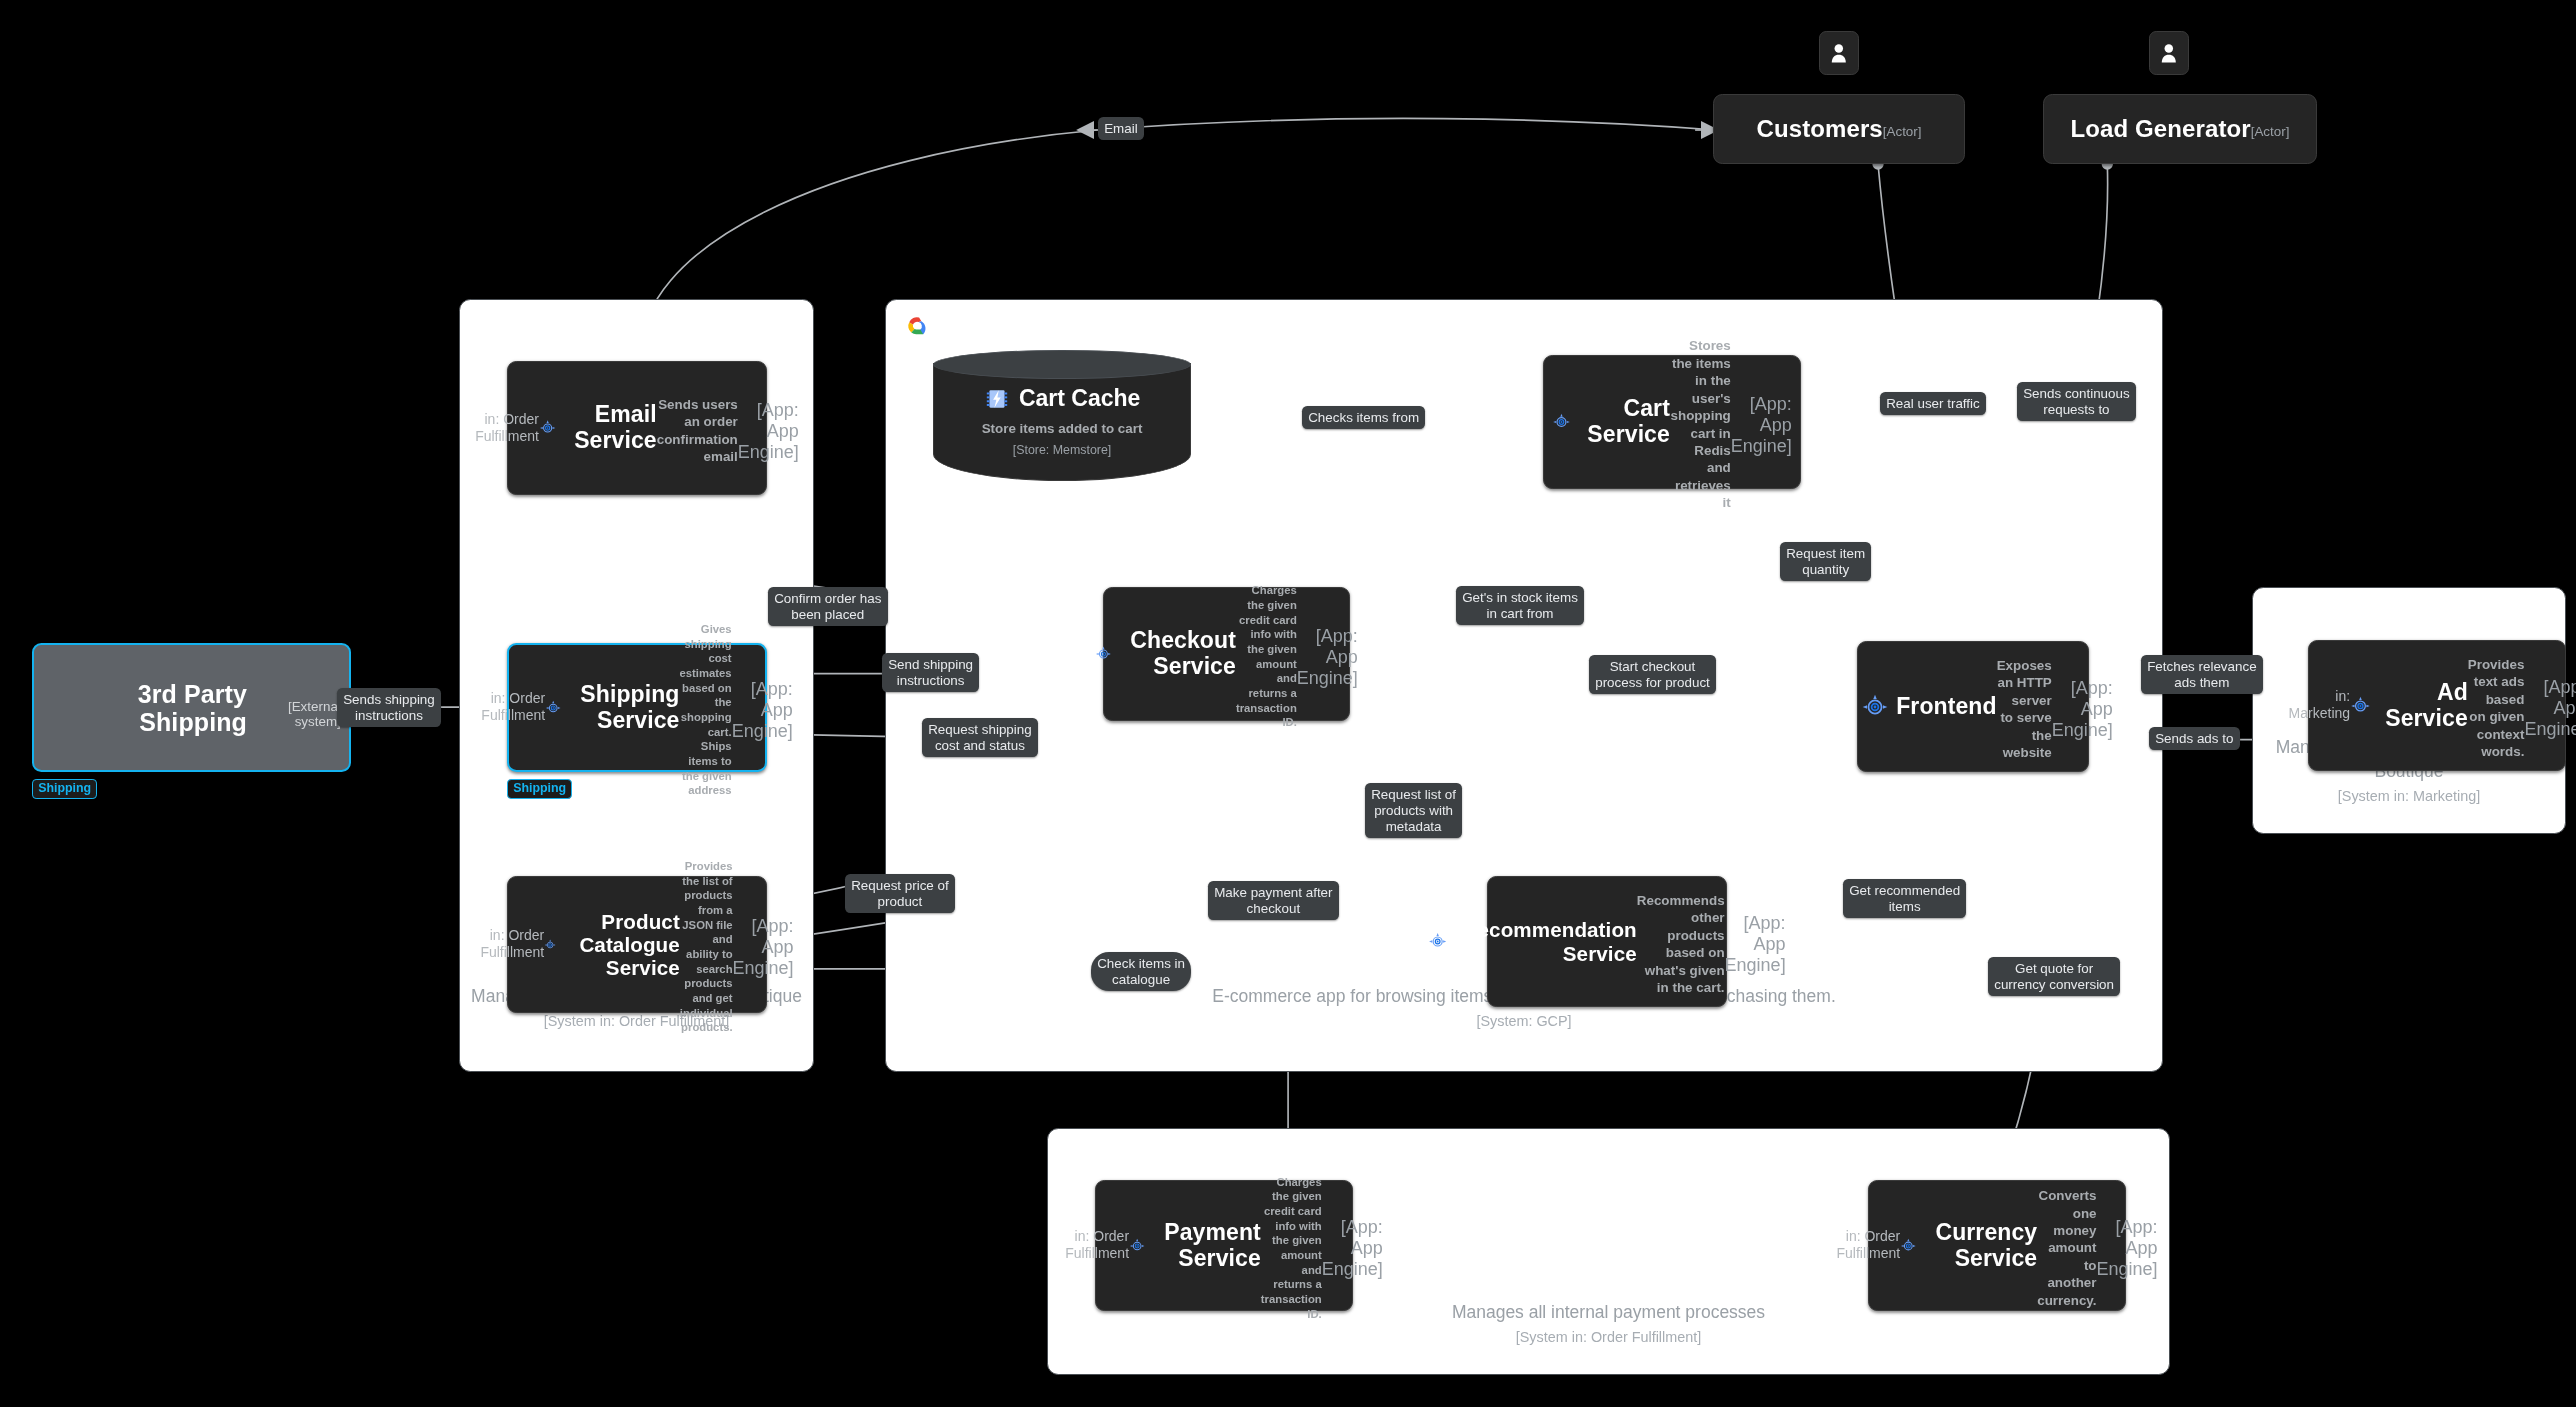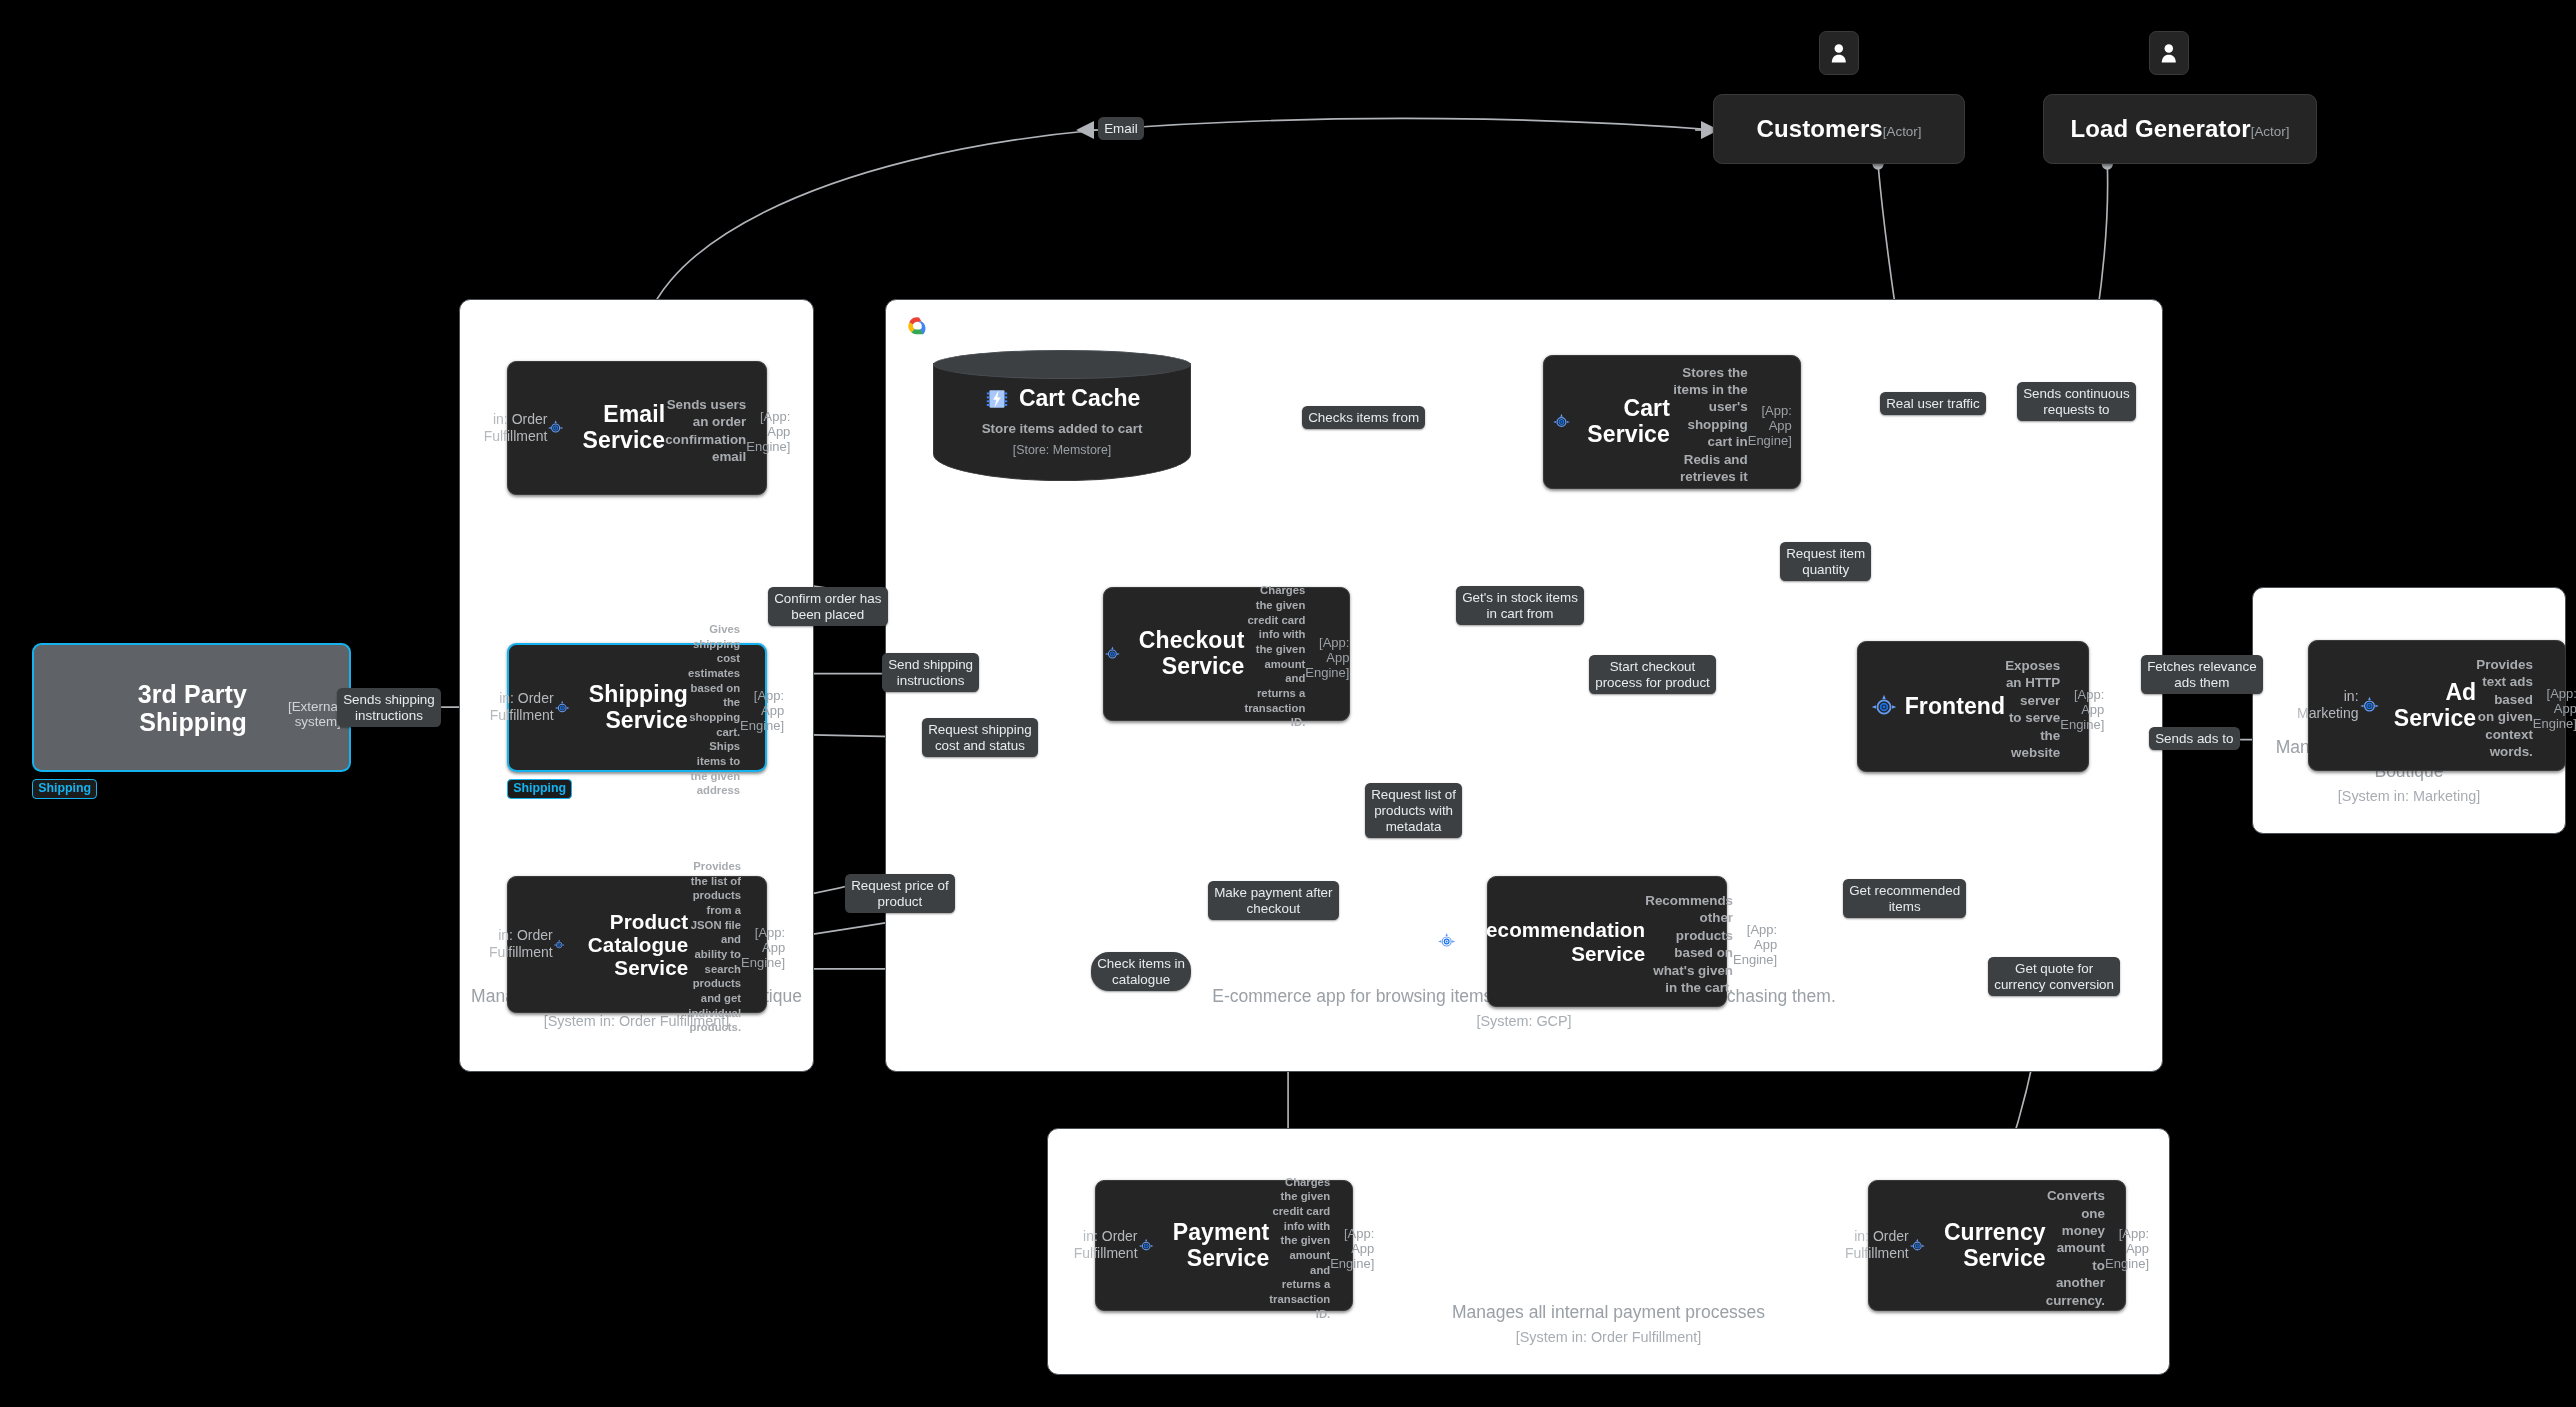--- a/index.html
+++ b/index.html
@@ -39,7 +39,7 @@
   .node .ttl.small{font-size:20.6px;}
   .node .desc{font-size:13.4px;color:#a8acb0;line-height:1.3;margin-top:5.2px;font-weight:600;}
   .node .desc.tiny{font-size:11.3px;}
-  .node .tech{font-size:13px;color:#9aa0a6;margin-top:6.2px;}
+  .node .tech{font-size:18px;color:#9aa0a6;margin-top:6.2px;}
 
   .node.highlight{border:2.6px solid #14b3f0;}
   .node.ext{background:#5f6368;border:2.6px solid #14b3f0;}

